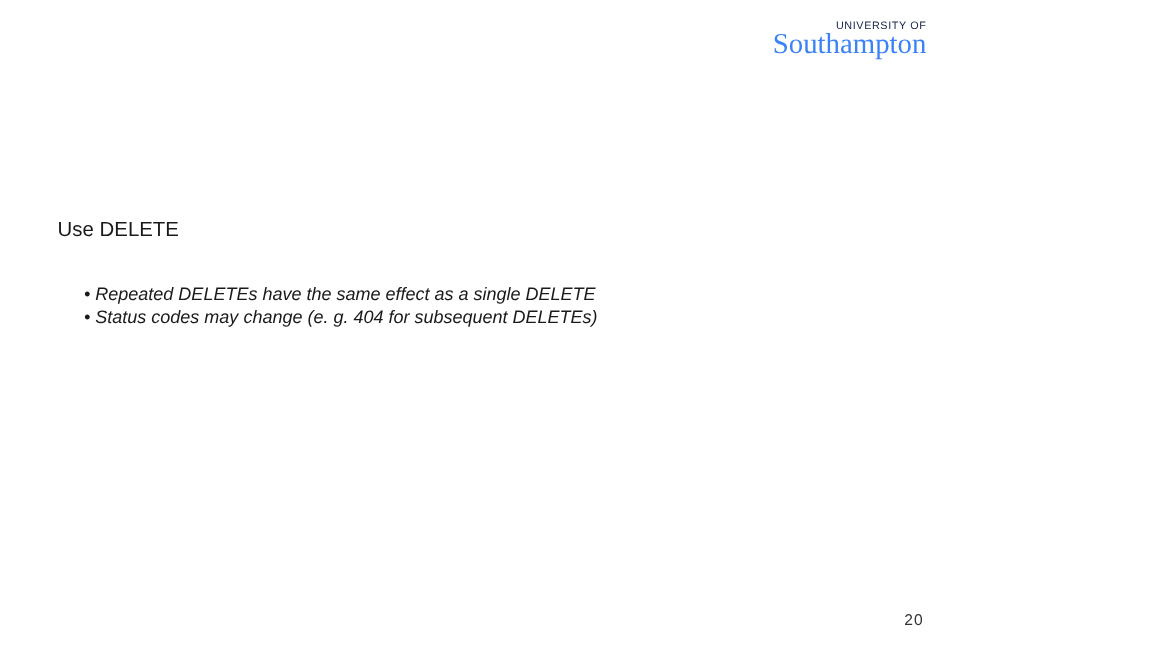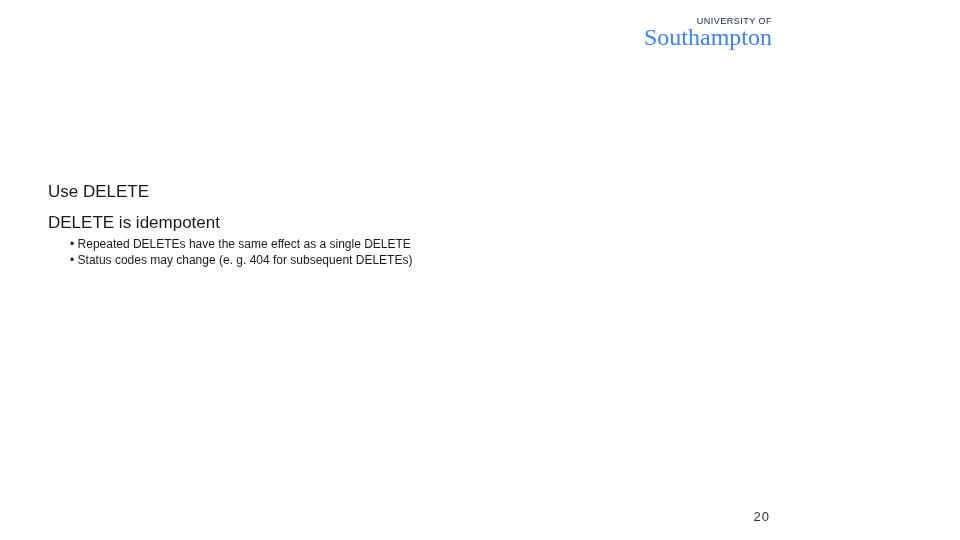--- a/index.html
+++ b/index.html
@@ -29,7 +29,6 @@
 
   <div class="line1">Use DELETE</div>
 
-  <div class="line2">DELETE is idempotent</div>
 
   <div class="bullets">
     <div class="b">Repeated DELETEs have the same effect as a single DELETE</div>

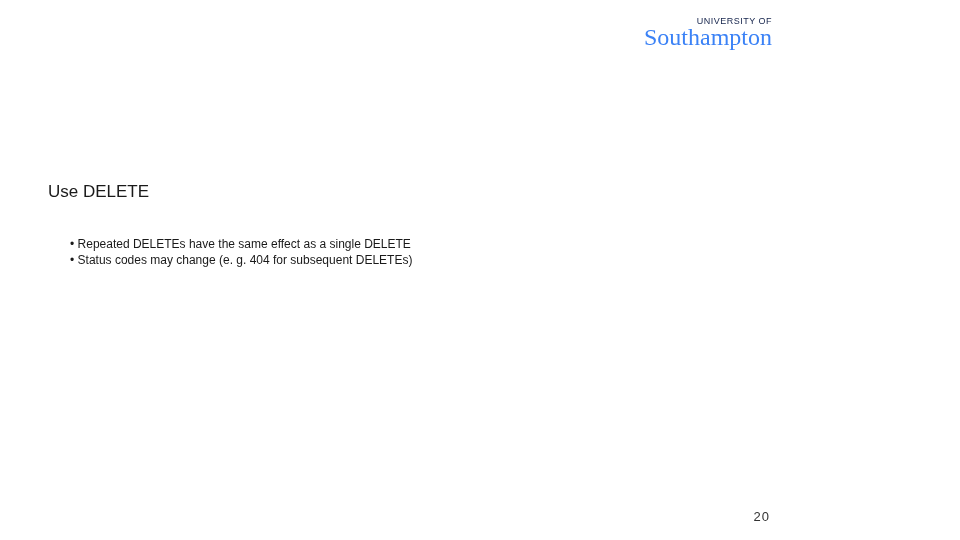--- a/index.html
+++ b/index.html
@@ -11,7 +11,7 @@
   .title { position: absolute; top: 85px; left: 48px; font-size: 34px; font-weight: 400; color: #1a1a1a; }
   .line1 { position: absolute; top: 148px; left: 48px; font-size: 17px; font-weight: 400; margin-top: 34px; }
   .line2 { position: absolute; top: 213px; left: 48px; font-size: 17px; font-weight: 400; }
-  .bullets { position: absolute; top: 237px; left: 70px; font-size: 12px; font-weight: 400; }
+  .bullets { position: absolute; top: 237px; left: 70px; font-size: 15px; font-weight: 400; font-style: italic; }
   .bullets .b { margin-bottom: 2px; }
   .bullets .b::before { content: "• "; }
   .pagenum { position: absolute; bottom: 16px; right: 30px; font-size: 13px; color: #333; letter-spacing: 1px; }

